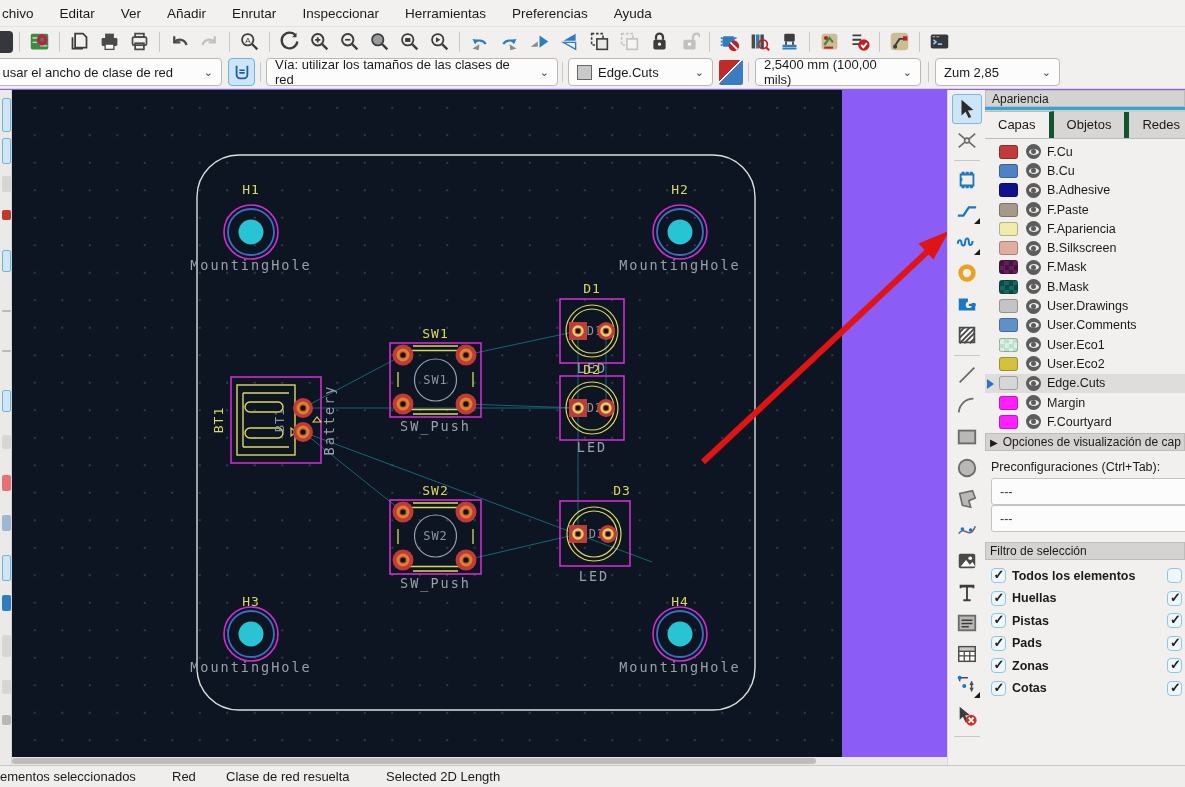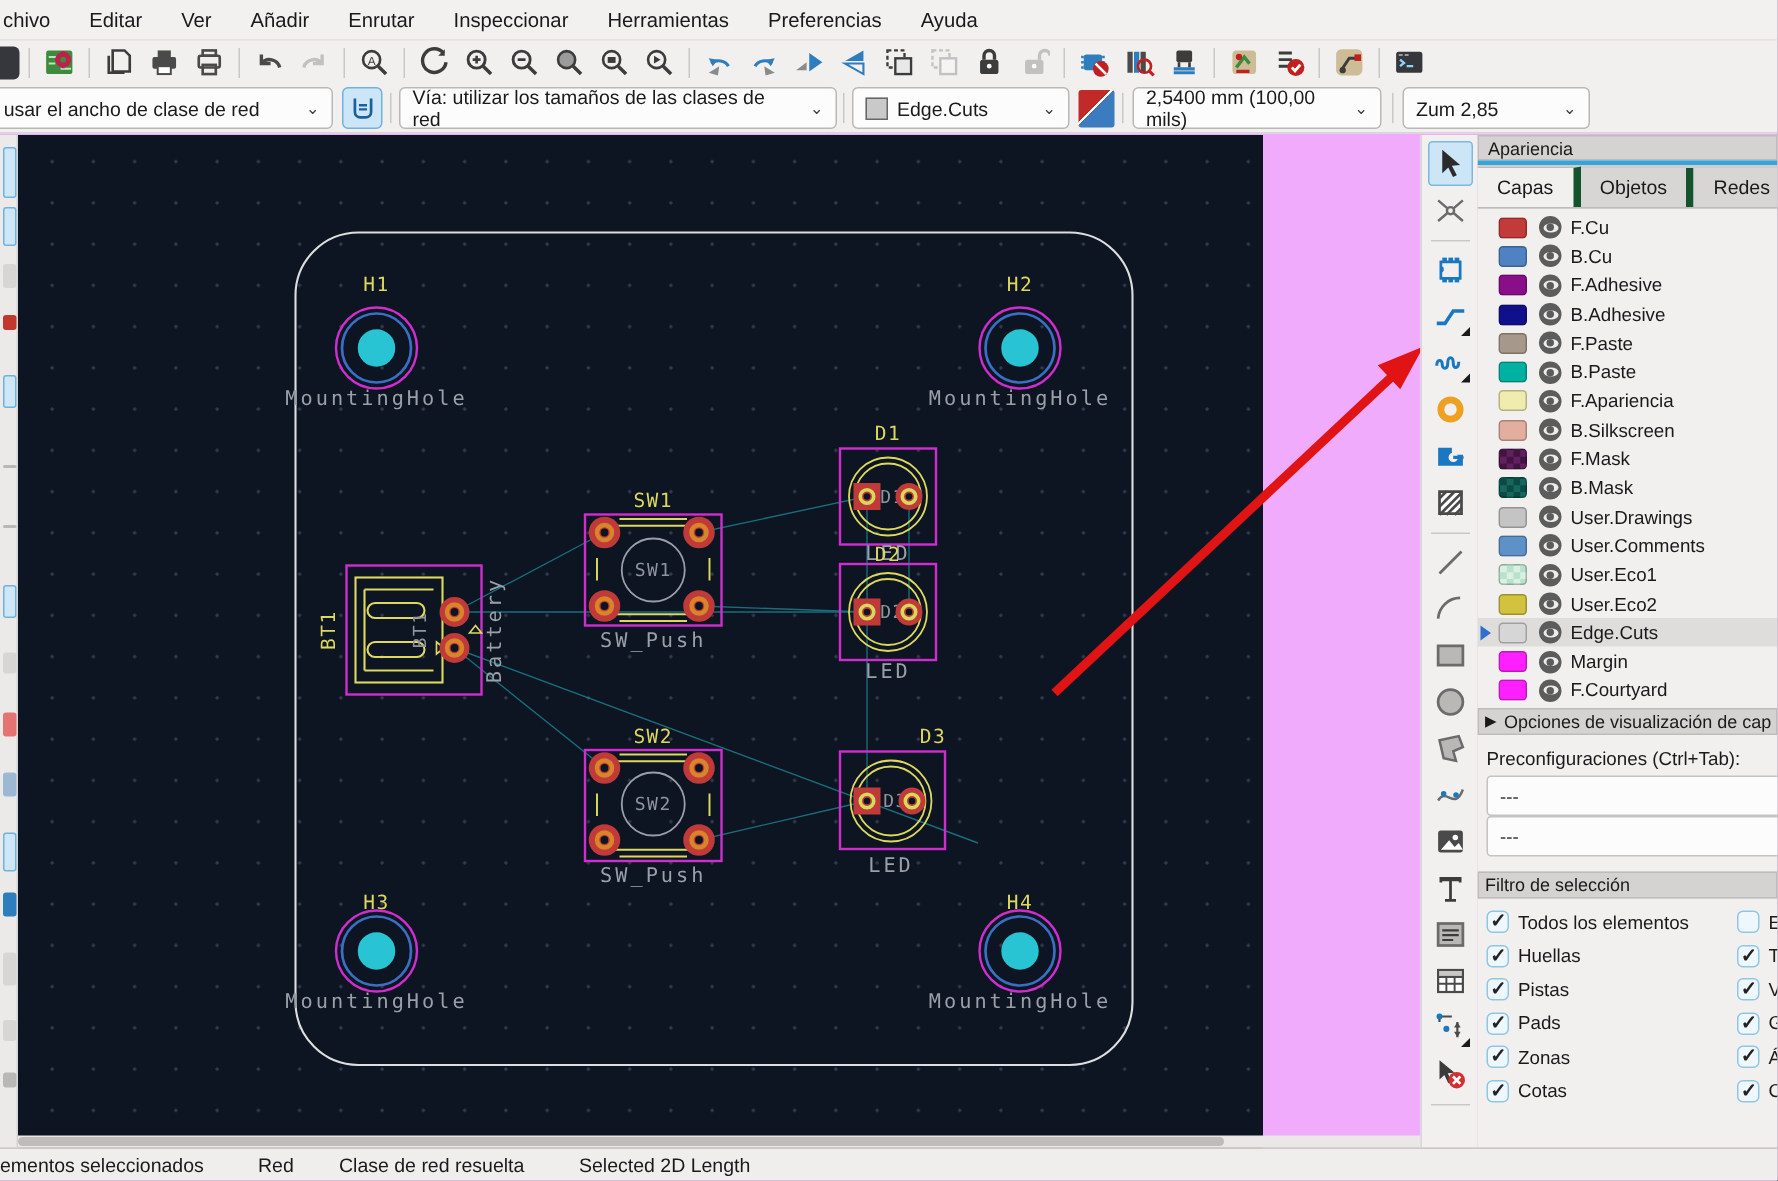--- a/index.html
+++ b/index.html
@@ -4,7 +4,7 @@
 <style>
   * { margin:0; padding:0; box-sizing:border-box; }
   html,body { width:1185px; height:787px; overflow:hidden; font-family:"Liberation Sans",sans-serif; background:#f1f0ef; }
-  .app { position:relative; width:1185px; height:787px; background:#f0abfc; }
+  .app { position:relative; width:1185px; height:787px; background:#8b5cf6; }
 
   
   .menubar { position:absolute; left:0; top:0; width:100%; height:27px; background:#f2f1f0; display:flex; align-items:center; gap:0; padding-left:0; border-bottom:1px solid #e3e2e1;}

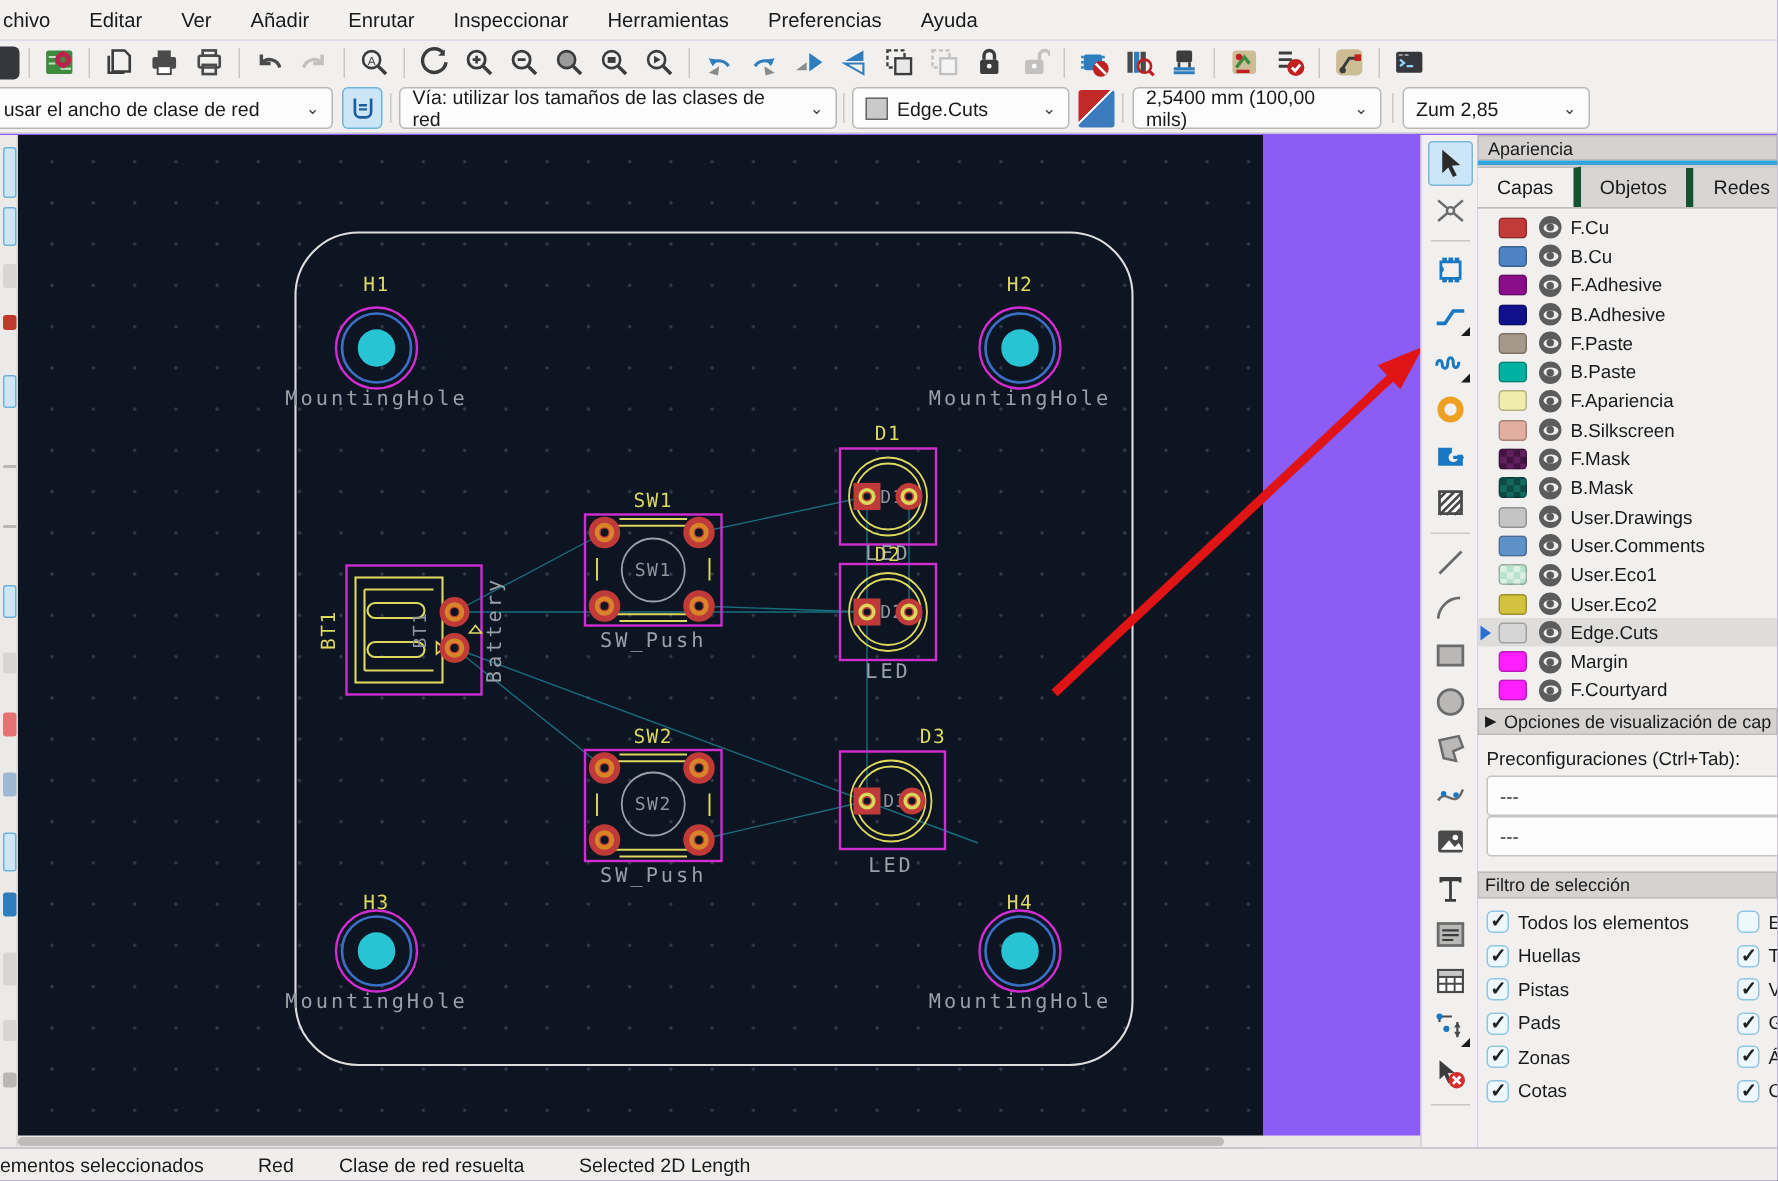--- a/index.html
+++ b/index.html
@@ -878,11 +878,6 @@
     <span class="layer-name">B.Cu</span>
   </div>
 
-  <div class="layer-row">
-    <span class="swatch" style="background: rgb(138, 13, 138);"></span>
-    <span class="eye"></span>
-    <span class="layer-name">F.Adhesive</span>
-  </div>
 
   <div class="layer-row">
     <span class="swatch" style="background: rgb(16, 16, 140);"></span>

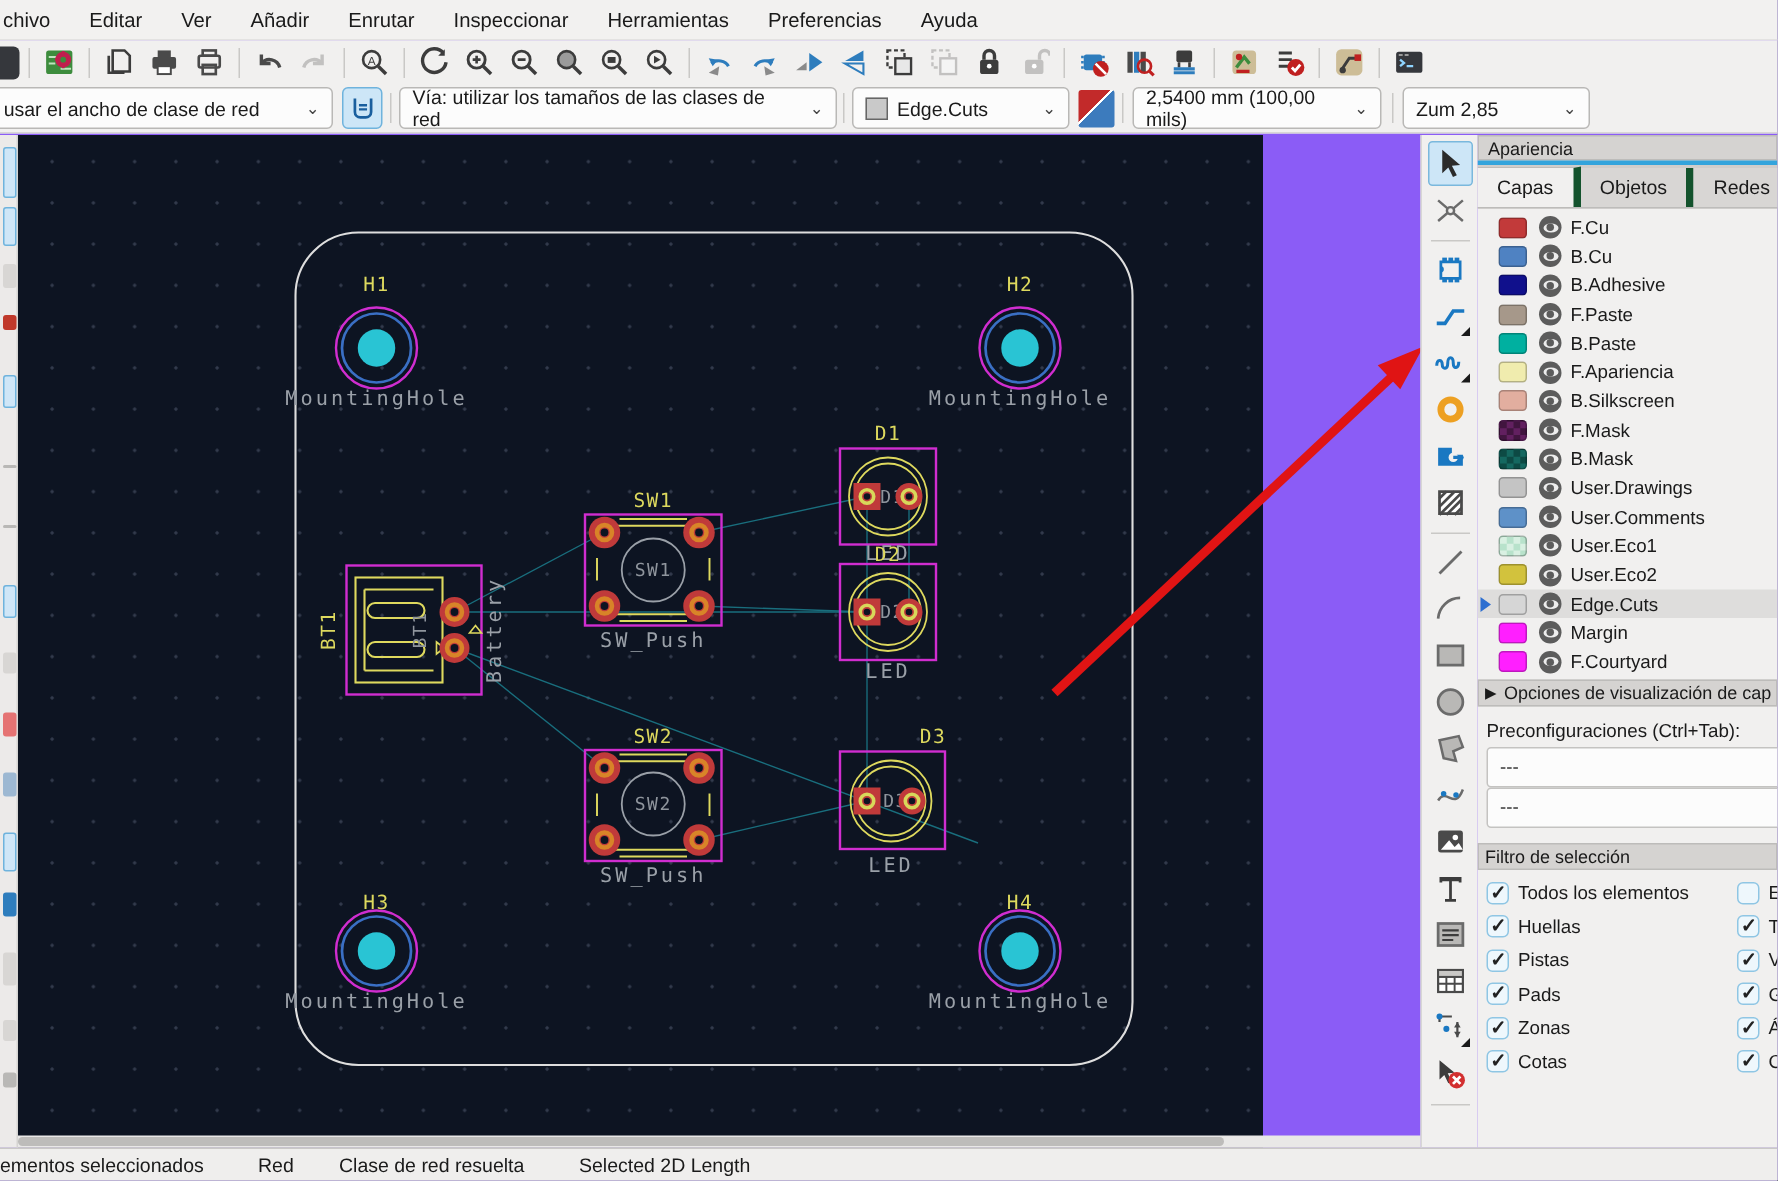--- a/index.html
+++ b/index.html
@@ -891,11 +891,6 @@
     <span class="layer-name">F.Paste</span>
   </div>
 
-  <div class="layer-row">
-    <span class="swatch" style="background: rgb(0, 176, 160);"></span>
-    <span class="eye"></span>
-    <span class="layer-name">B.Paste</span>
-  </div>
 
   <div class="layer-row">
     <span class="swatch" style="background: rgb(240, 236, 174);"></span>

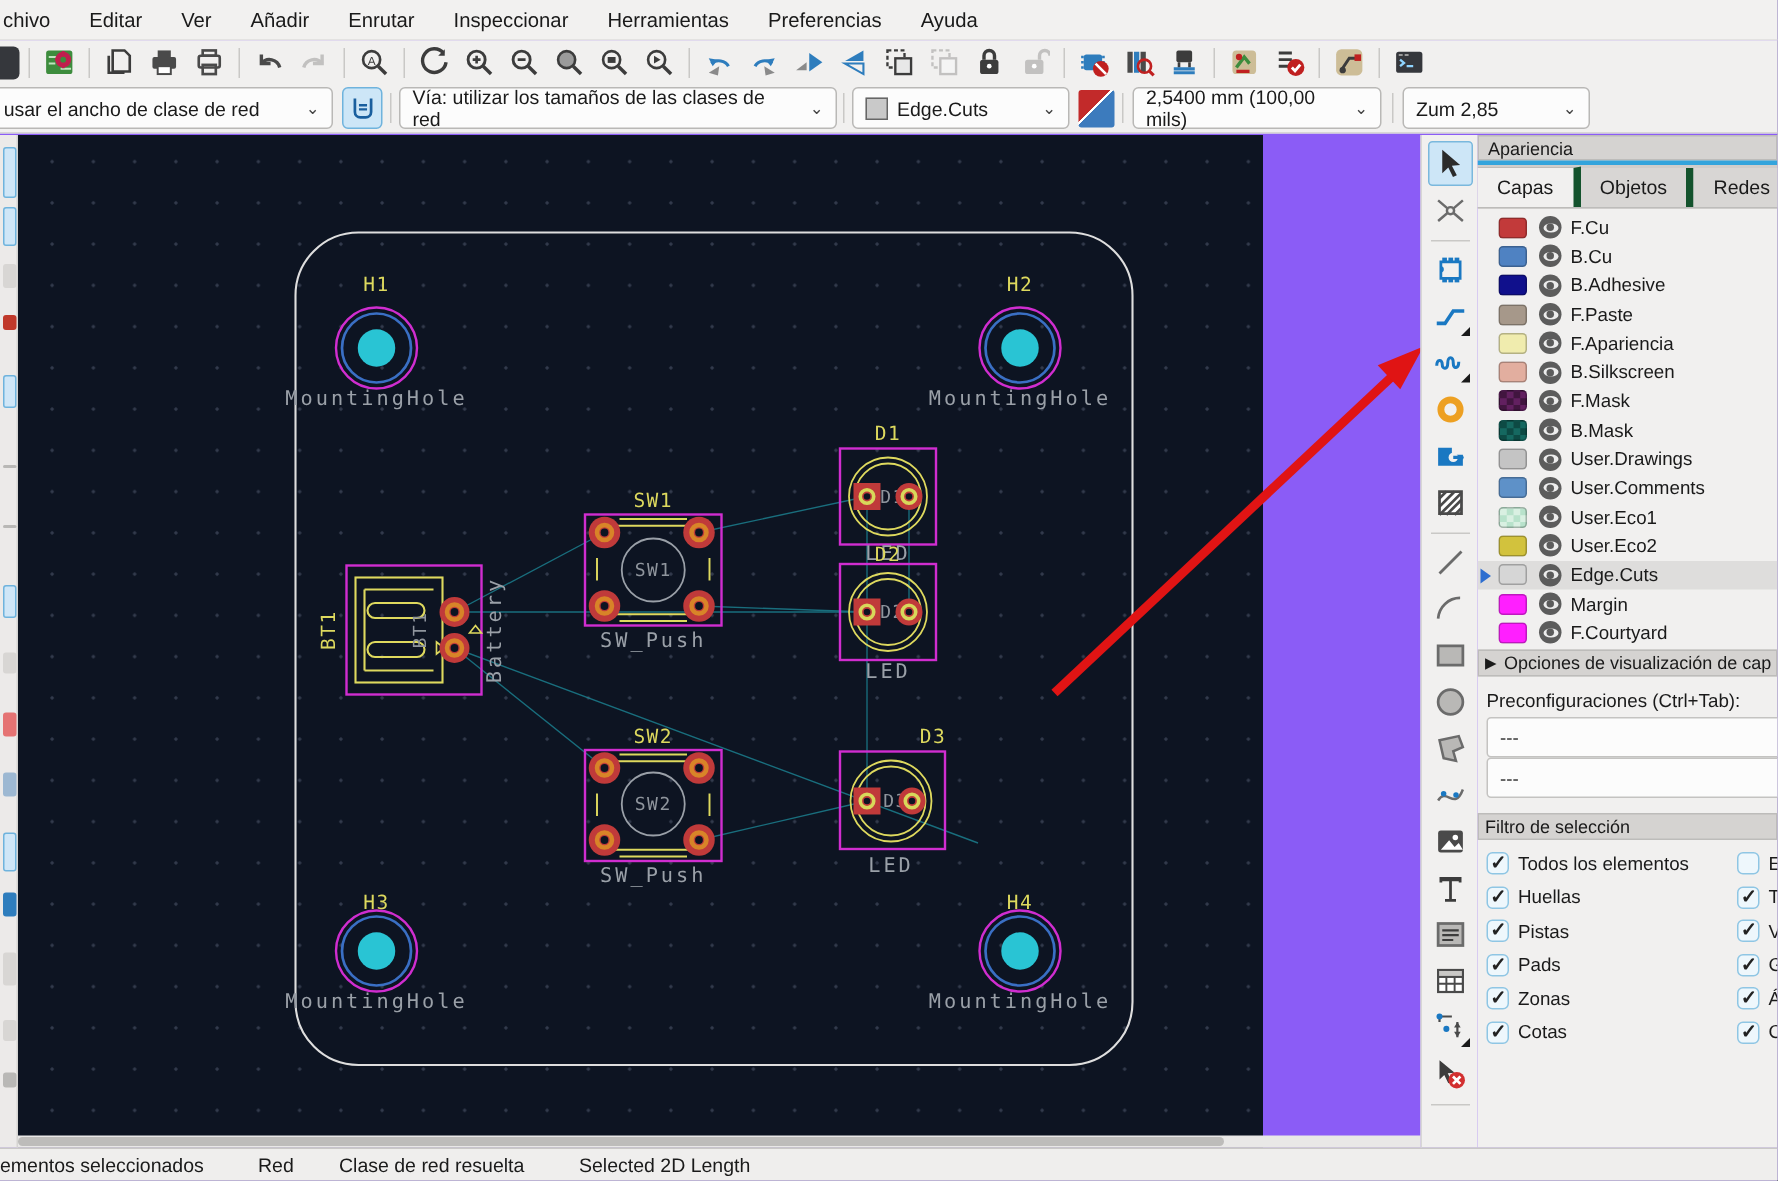--- a/index.html
+++ b/index.html
@@ -68,7 +68,7 @@
   .filtergrid { display:flex; padding:8px 0 0 6px; gap:4px; }
   .fcol { display:flex; flex-direction:column; gap:7.5px; }
   .fcol.right { margin-left:28px; }
-  .fitem { display:flex; align-items:center; gap:6px; white-space:nowrap; }
+  .fitem { display:flex; align-items:center; gap:6px; white-space:nowrap;font-weight:bold; }
   .cb { width:15px; height:15px; border:1px solid #8fc6e4; background:#eef7fc; border-radius:4px; position:relative; flex:0 0 auto;}
   .cb.checked::after { content:"✓"; position:absolute; left:1.5px; top:-2px; font-size:13px; font-weight:bold; color:#222; }
   .cb-label { font-size:12.5px; color:#1a1a1a; }

